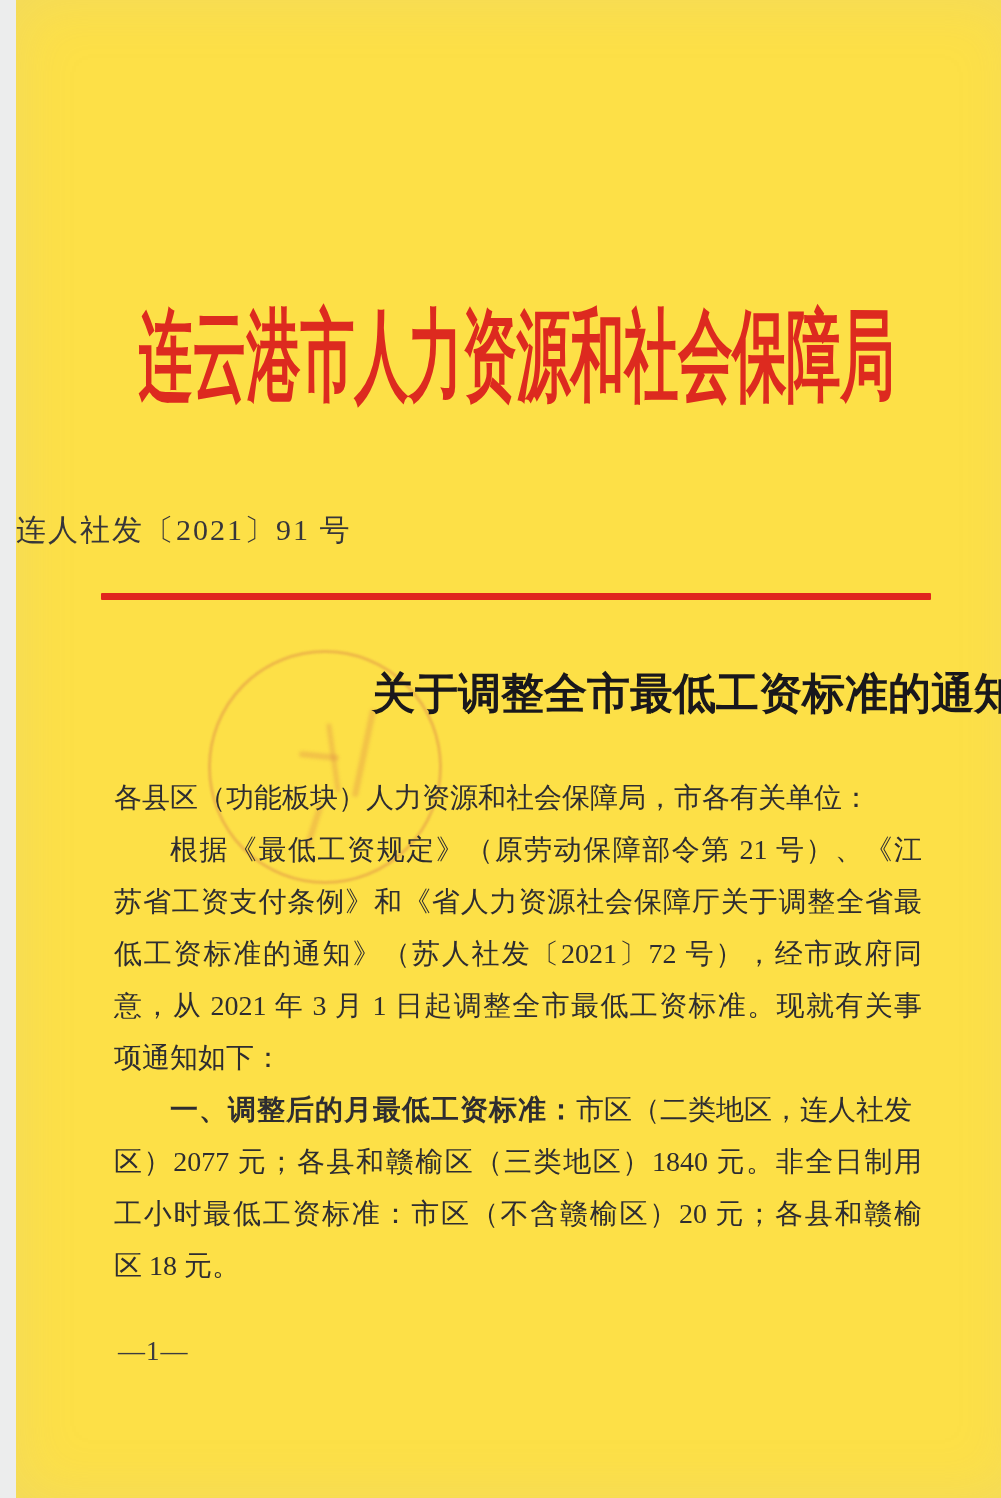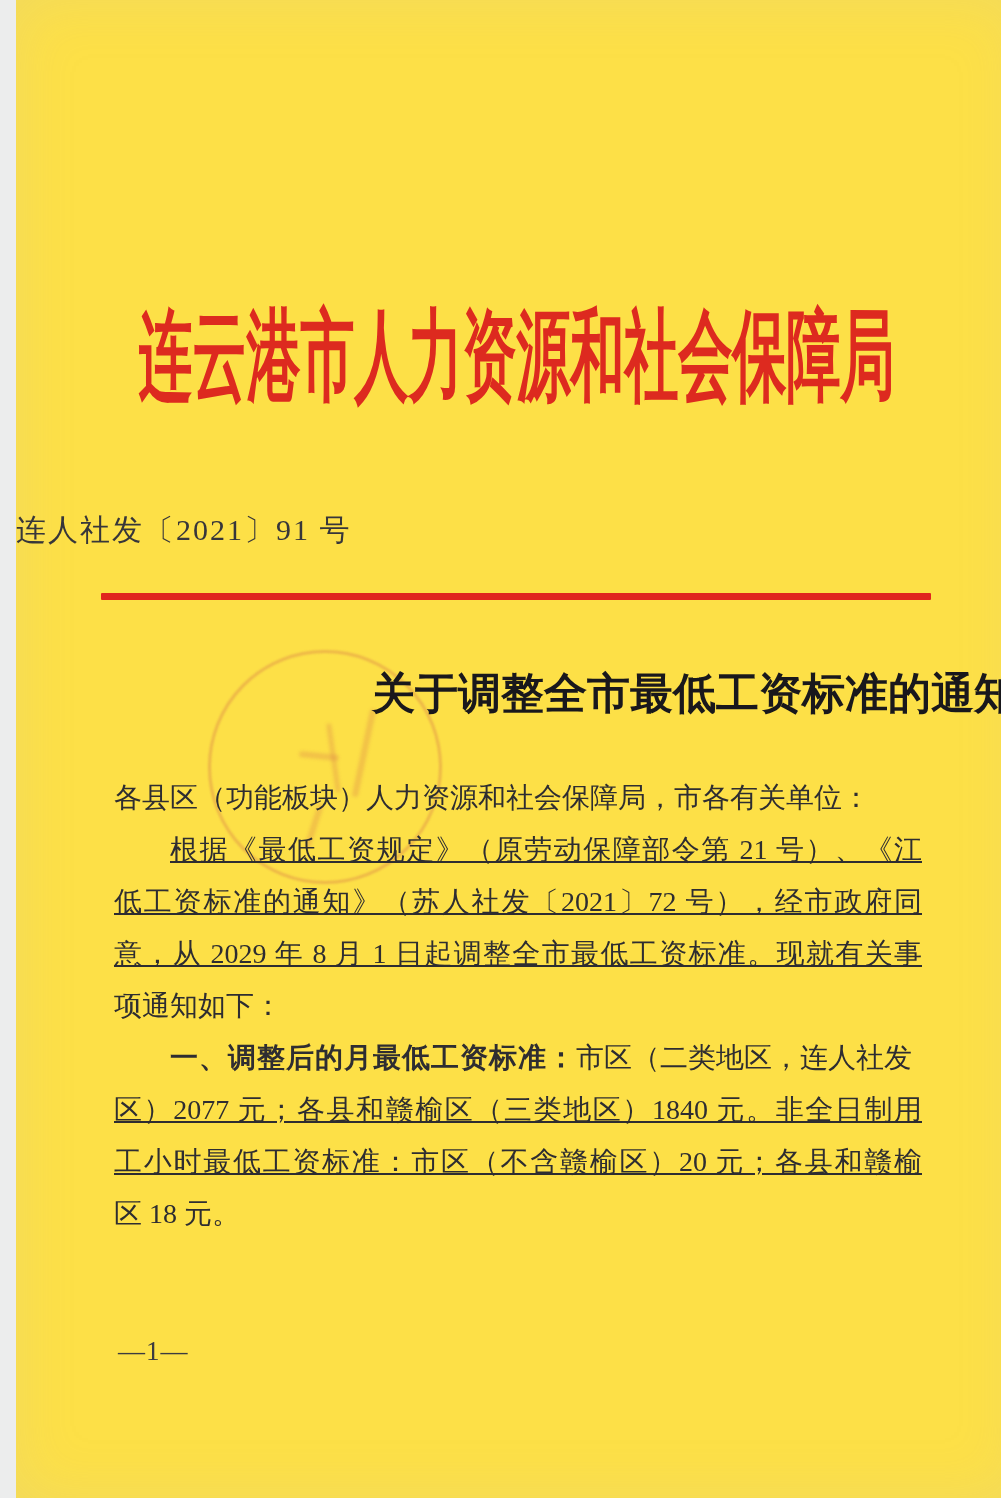--- a/index.html
+++ b/index.html
@@ -73,7 +73,7 @@
     text-align:justify;
     white-space:nowrap;
   }
-  .bline.stretch{text-align-last:justify;text-decoration:underline;-moz-text-align-last:justify;}
+  .bline.stretch{text-align-last:justify;-moz-text-align-last:justify;}
   .bline.ind{padding-left:56px;width:752px;}
   .bline b{font-family:Liberation Mono, monospace;font-weight:bold;letter-spacing:1px;}
   .pagenum{

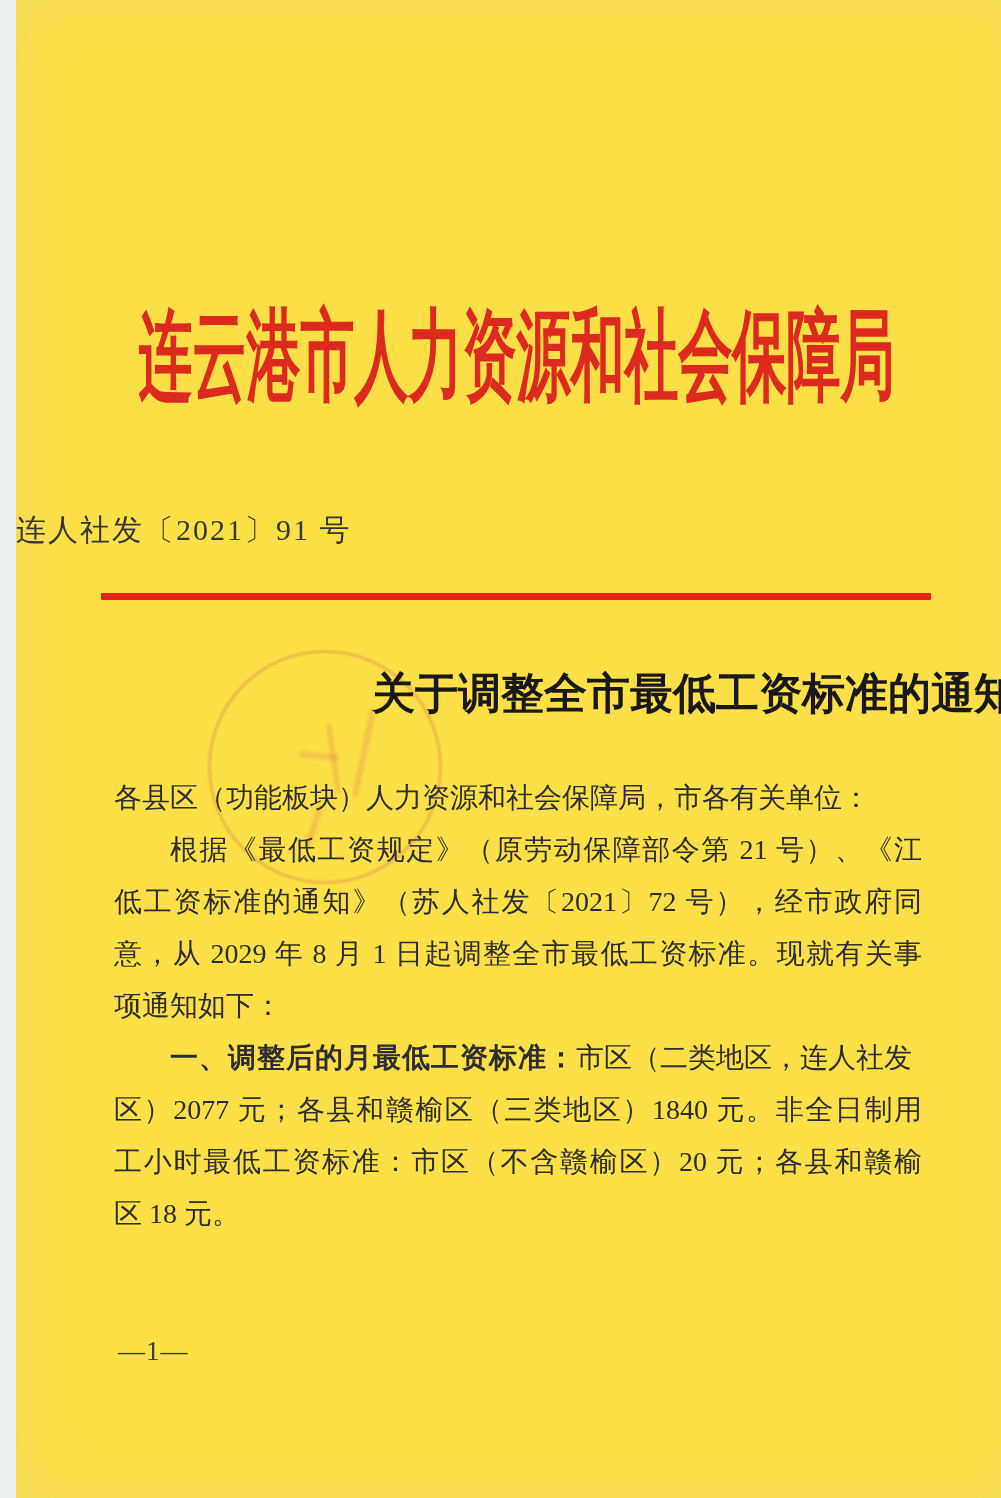--- a/index.html
+++ b/index.html
@@ -104,6 +104,7 @@
   <div class="body-text">
     <div class="bline">各县区（功能板块）人力资源和社会保障局，市各有关单位：</div>
     <div class="bline ind stretch">根据《最低工资规定》（原劳动保障部令第 21 号）、《江</div>
+    <div class="bline stretch">苏省工资支付条例》和《省人力资源社会保障厅关于调整全省最</div>
     <div class="bline stretch">低工资标准的通知》（苏人社发〔2021〕72 号），经市政府同</div>
     <div class="bline stretch">意，从 2029 年 8 月 1 日起调整全市最低工资标准。现就有关事</div>
     <div class="bline">项通知如下：</div>

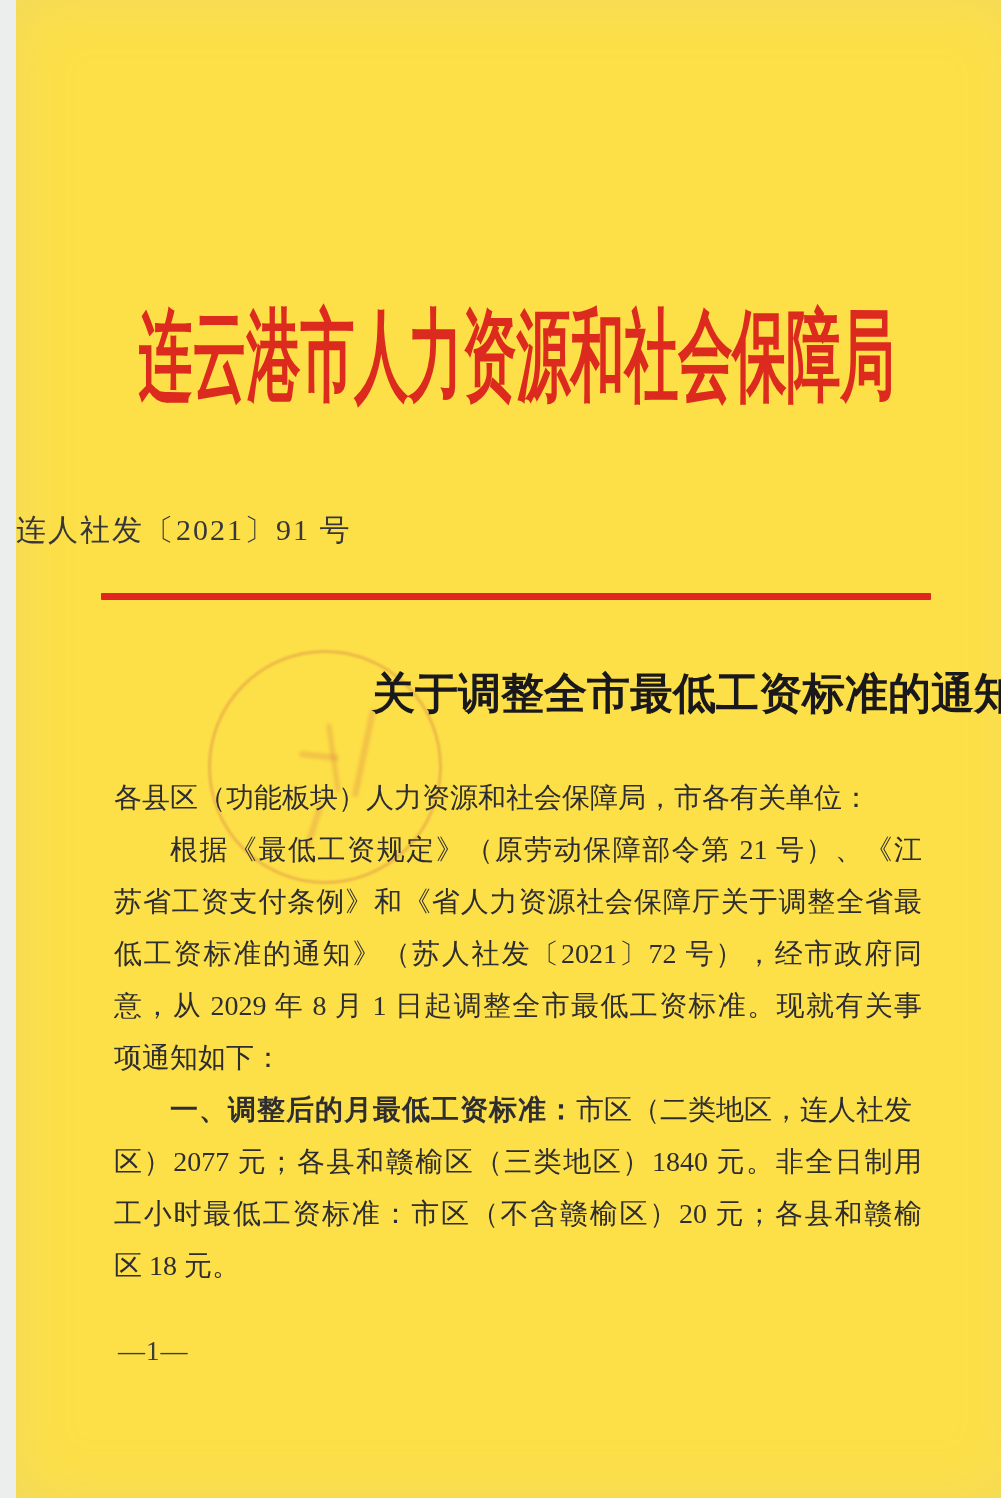--- a/index.html
+++ b/index.html
@@ -106,7 +106,7 @@
     <div class="bline ind stretch">根据《最低工资规定》（原劳动保障部令第 21 号）、《江</div>
     <div class="bline stretch">苏省工资支付条例》和《省人力资源社会保障厅关于调整全省最</div>
     <div class="bline stretch">低工资标准的通知》（苏人社发〔2021〕72 号），经市政府同</div>
-    <div class="bline stretch">意，从 2029 年 8 月 1 日起调整全市最低工资标准。现就有关事</div>
+    <div class="bline stretch">意，从 2021 年 3 月 1 日起调整全市最低工资标准。现就有关事</div>
     <div class="bline">项通知如下：</div>
     <div class="bline ind">
       <b>一、调整后的月最低工资标准：</b><span>市区（二类地区，连人社发</span>

